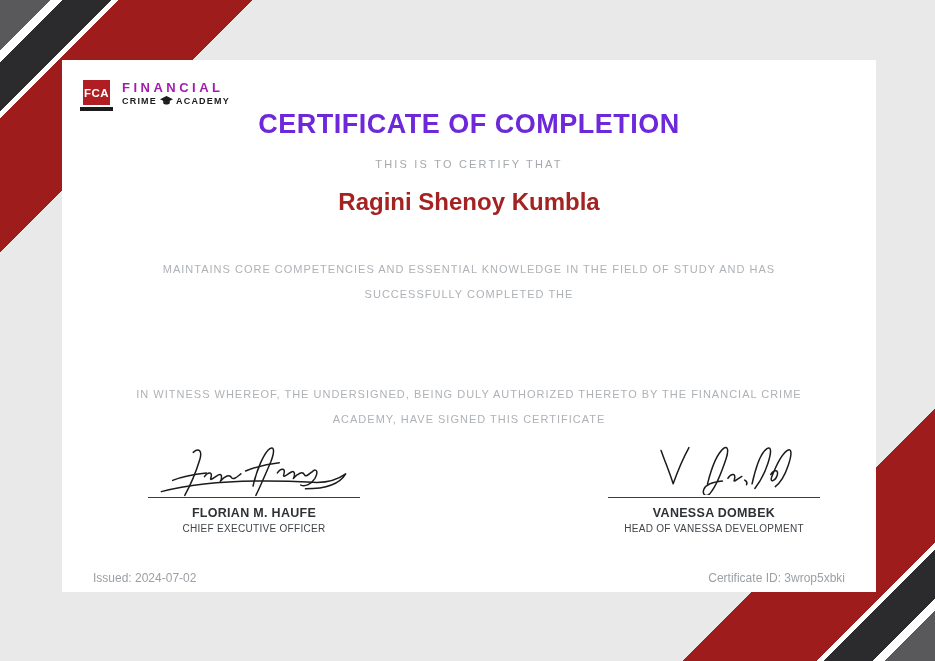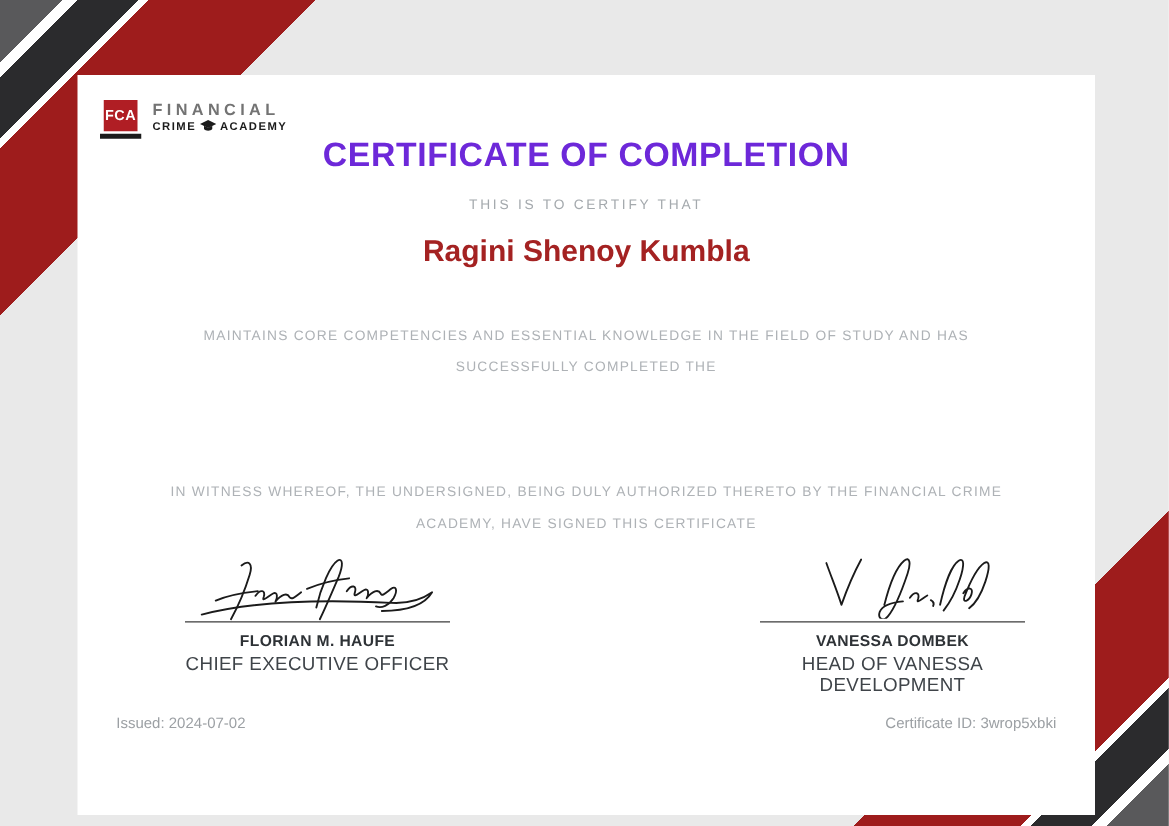--- a/index.html
+++ b/index.html
@@ -35,7 +35,7 @@
   }
   
   .card{
-    position:absolute;left:62px;top:60px;width:814px;height:592px;
+    position:absolute;left:62px;top:60px;width:814px;height:532px;
     background:#FFFFFF;z-index:2;
   }
   .card *{box-sizing:border-box;}

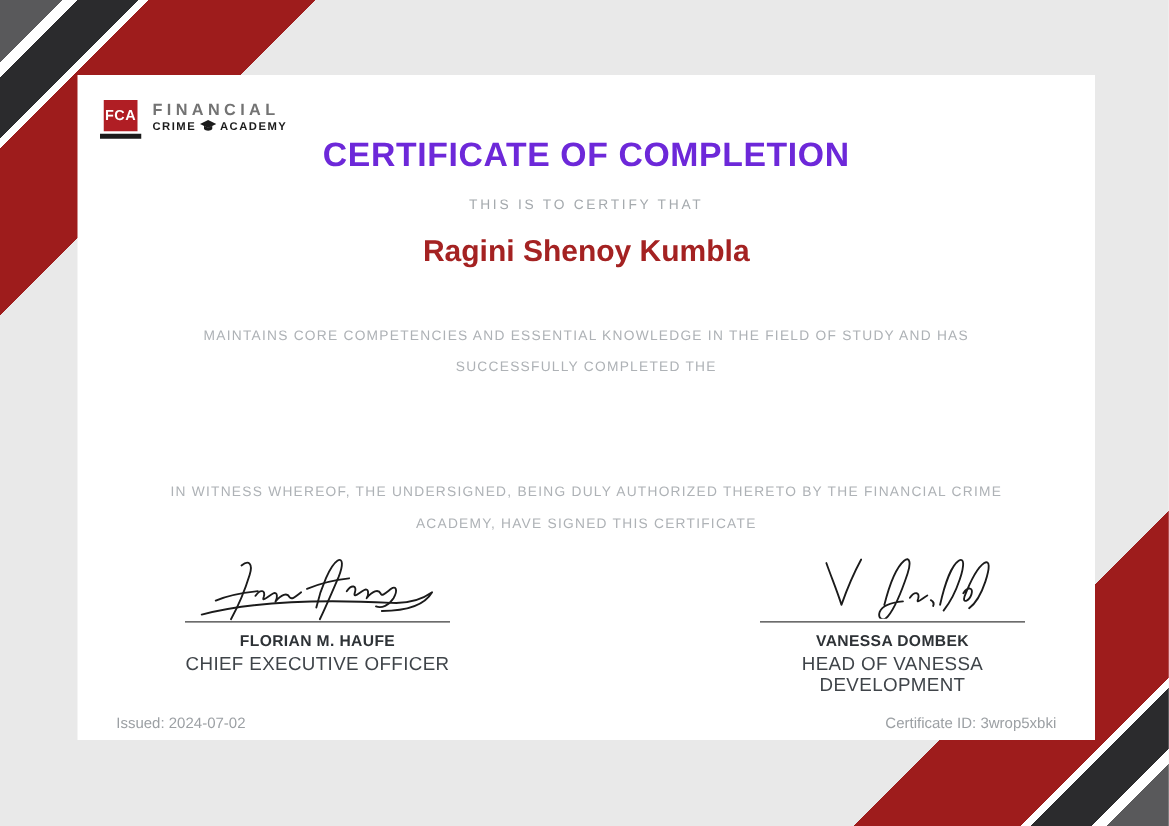--- a/index.html
+++ b/index.html
@@ -50,7 +50,7 @@
   }
   .fca-bar{width:33px;height:4px;background:#1B1B1B;margin-top:2px;}
   .logo-text{margin-left:9px;padding-top:1px;}
-  .logo-line1{font-size:13px;font-weight:700;letter-spacing:3.5px;color:#737373;line-height:14px;}
+  .logo-line1{font-size:13px;font-weight:700;letter-spacing:3.5px;color:#a21caf;line-height:14px;}
   .logo-line2{display:flex;align-items:center;gap:3px;margin-top:1px;
     font-size:9px;font-weight:700;letter-spacing:1.2px;color:#1B1B1B;}
   .cap-icon{display:inline-block;line-height:0;}

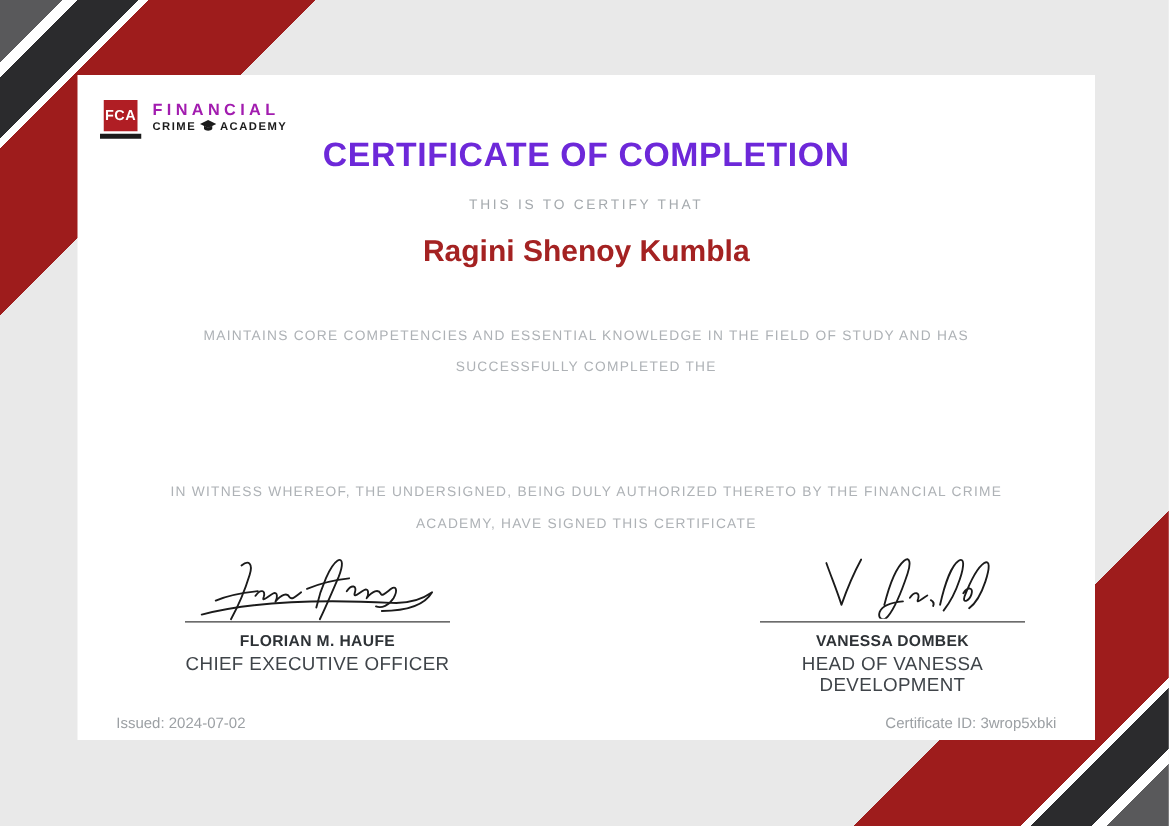--- a/index.html
+++ b/index.html
@@ -71,7 +71,7 @@
   .sig-right .sig-svg{height:52px;margin-bottom:2px;}
   .sig-line{border-top:1.5px solid #3C3C3C;width:100%;}
   .sig-name{margin-top:8px;font-size:12.5px;font-weight:700;letter-spacing:.3px;color:#2E3236;}
-  .sig-role{margin-top:3px;font-size:15px;letter-spacing:.3px;color:#3F4449;}
+  .sig-role{margin-top:3px;font-size:10px;letter-spacing:.3px;color:#3F4449;}
   
   .footer-item{position:absolute;top:511px;font-size:12px;color:#9CA0A4;text-align:center;}
   .footer-issued{left:31px;}

